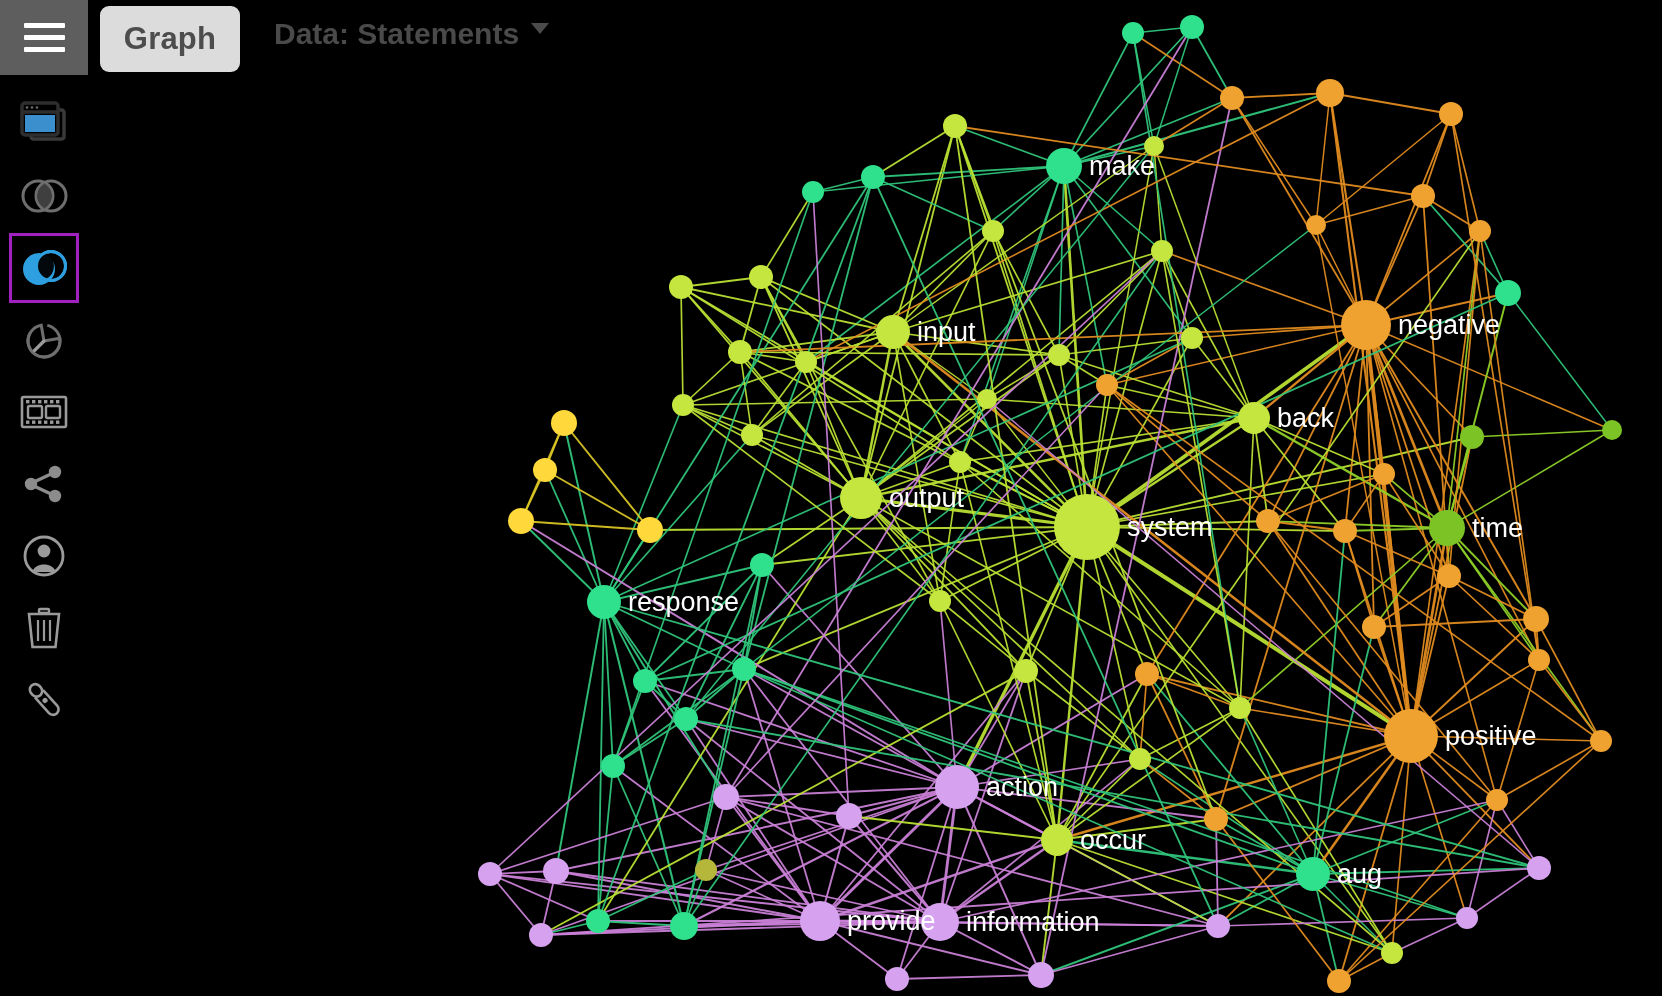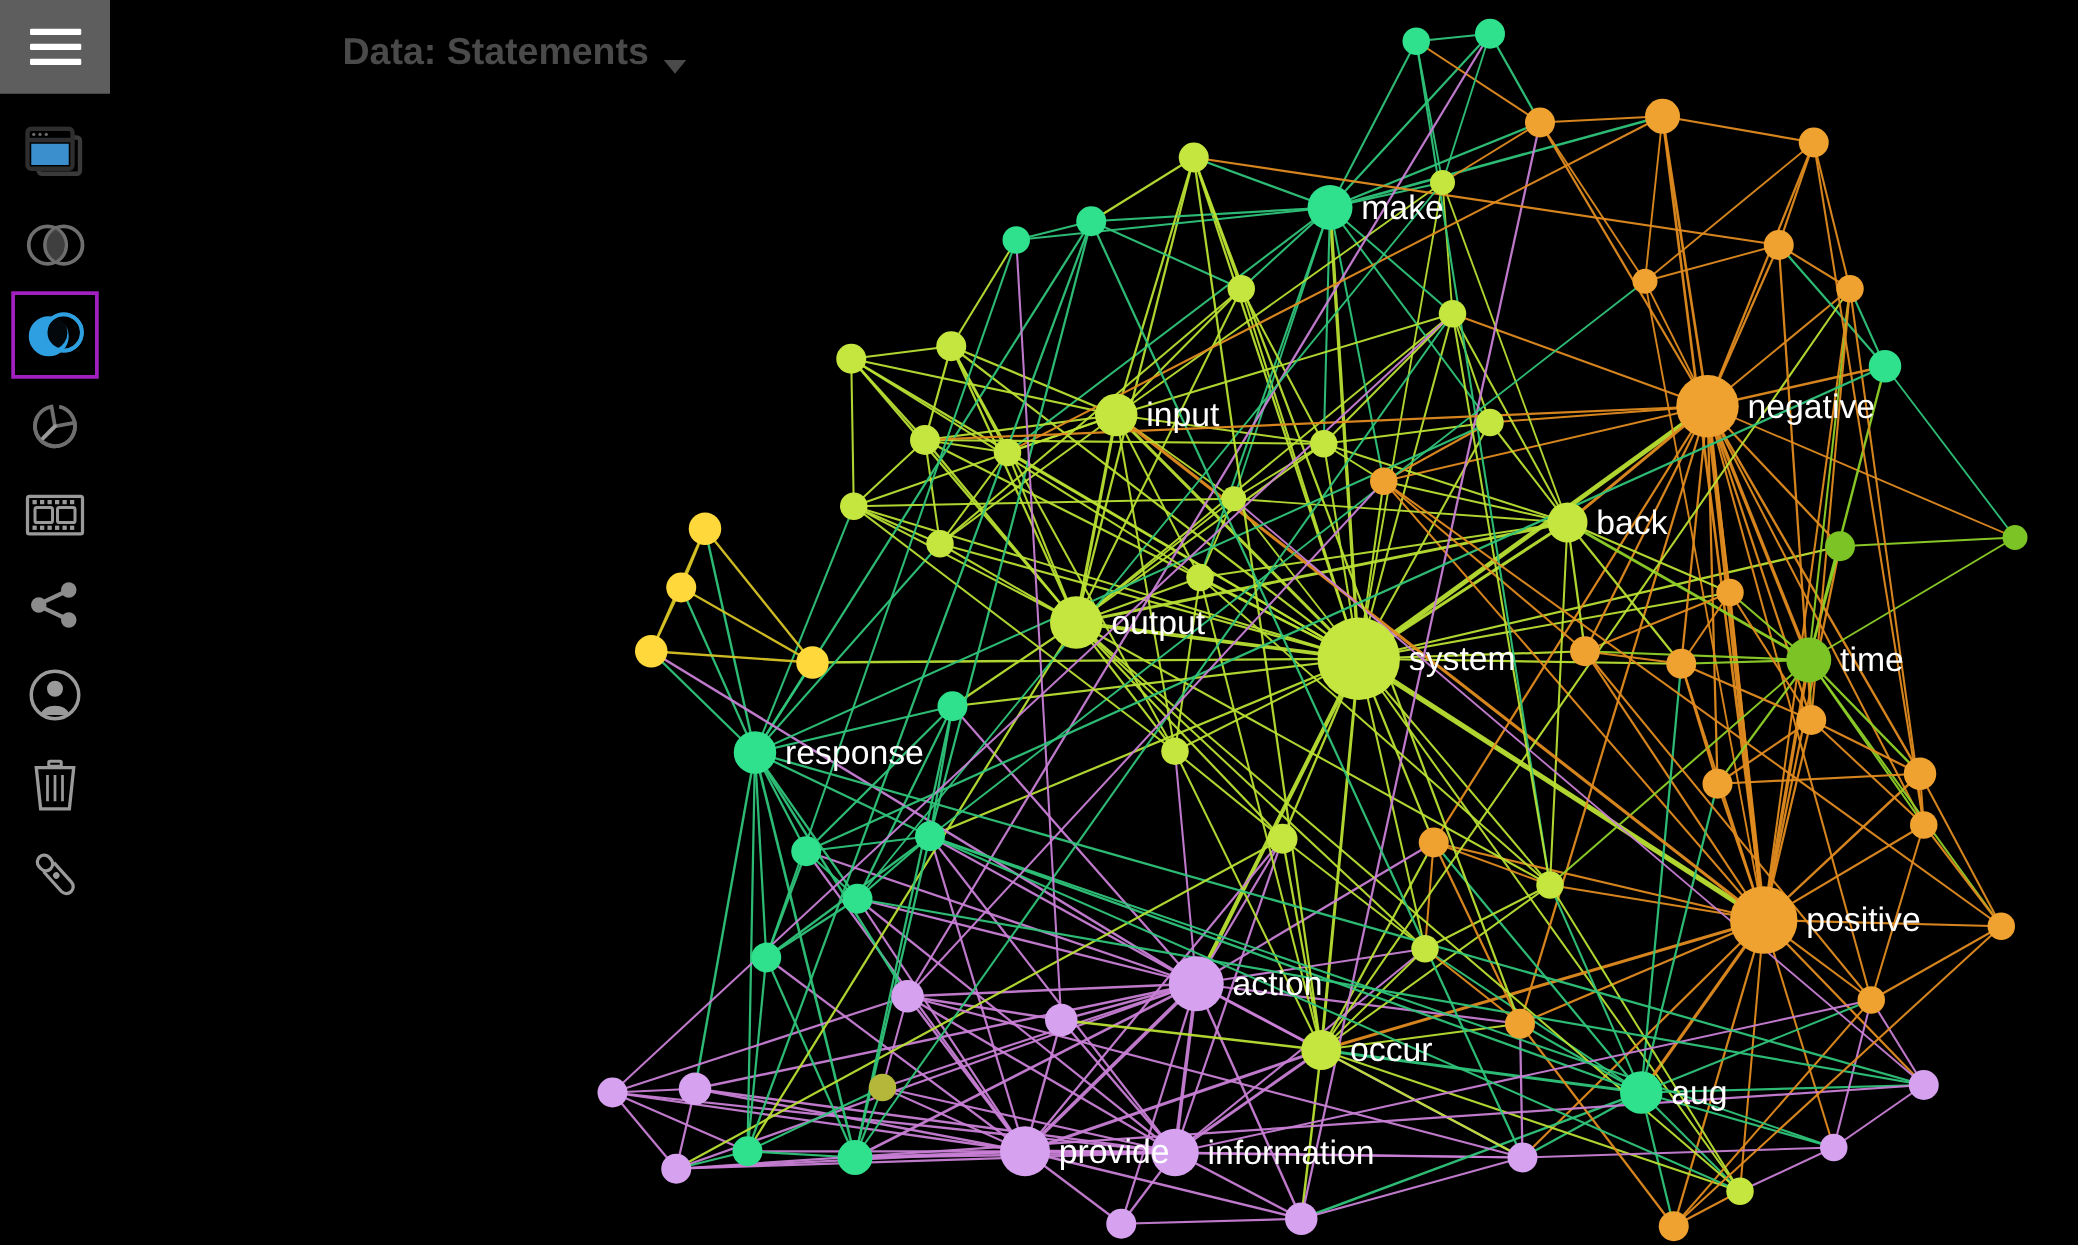--- a/index.html
+++ b/index.html
@@ -603,6 +603,7 @@
         <span class="bar"></span>
       </span>
     </div>
+    <div id="graph-tab">Graph</div>
     <div id="data-selector">
       <span>Data: Statements</span>
       <span class="caret"></span>

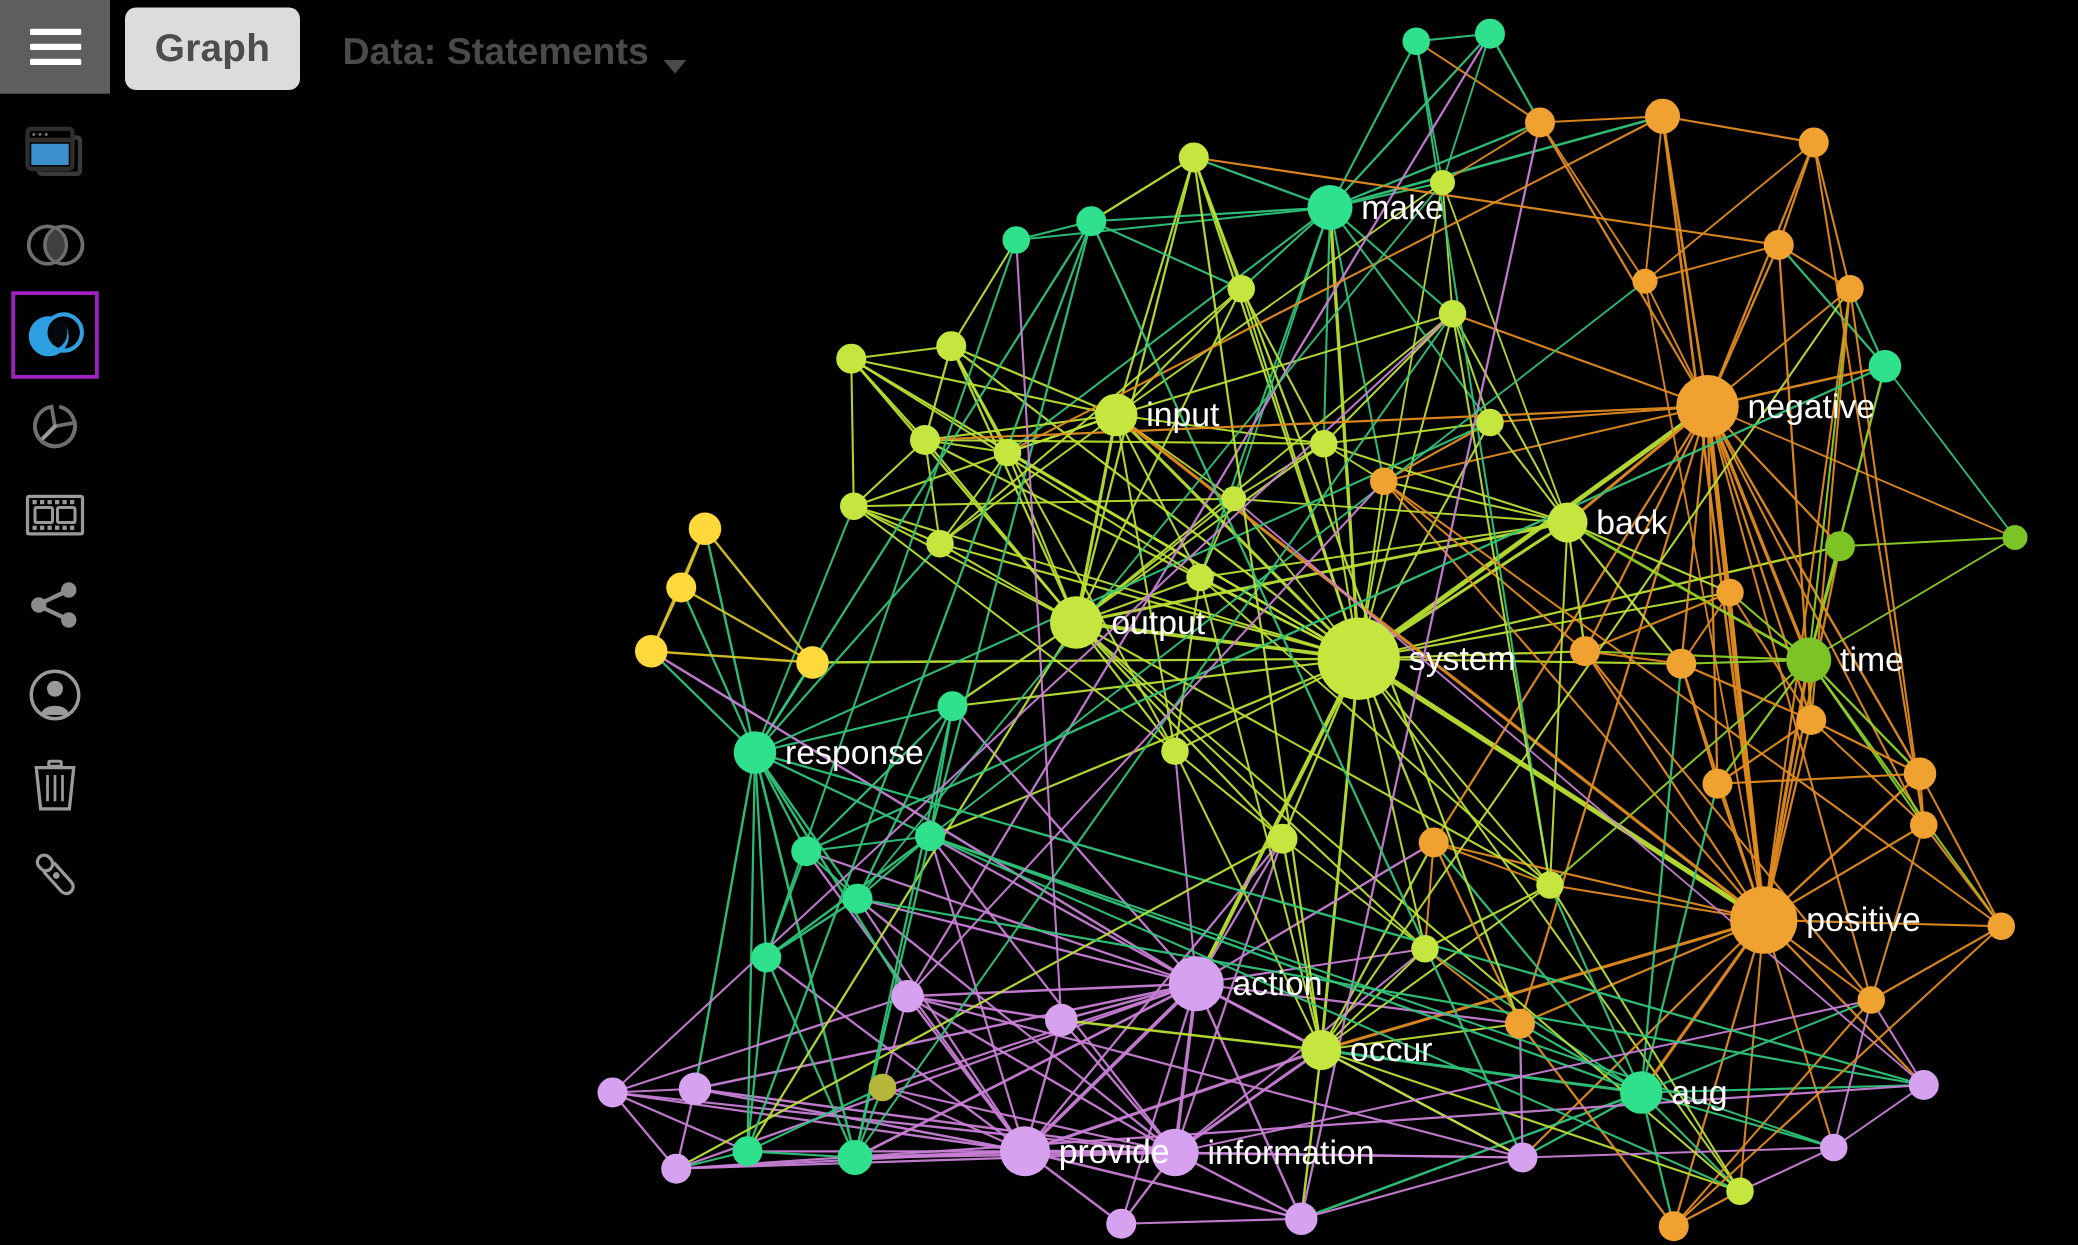--- a/index.html
+++ b/index.html
@@ -34,7 +34,7 @@
   }
   #data-selector {
     position: absolute; left: 274px; top: 17px; height: 42px;
-    display: flex; align-items: flex-end; gap: 12px;
+    display: flex; align-items: flex-start; gap: 12px;
     font-size: 30px; font-weight: bold; color: #4a4a4a;
     cursor: pointer; white-space: nowrap;
   }

